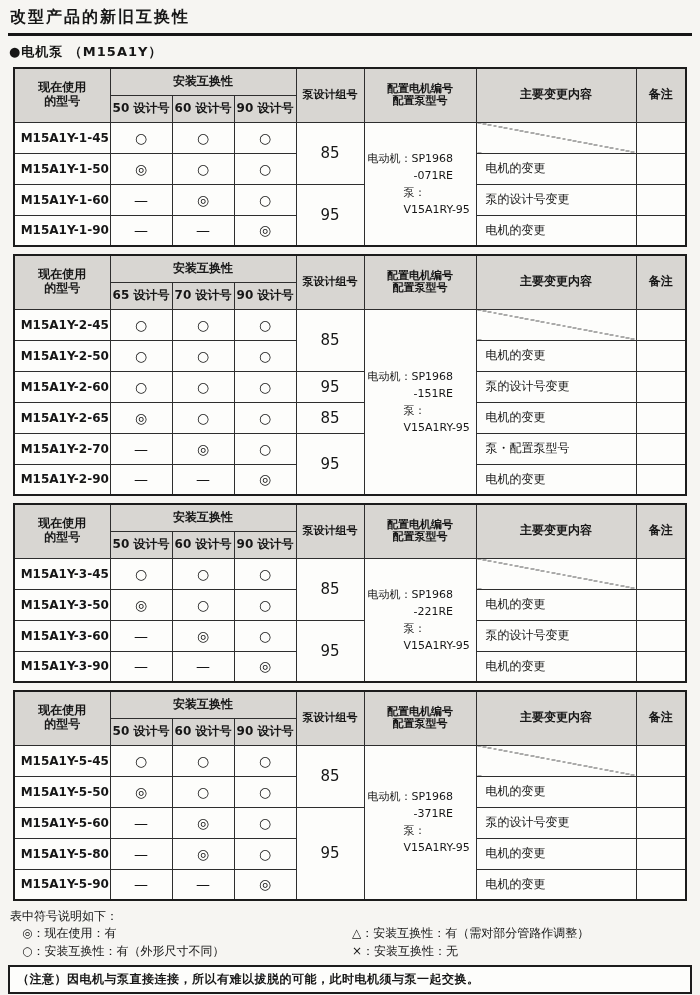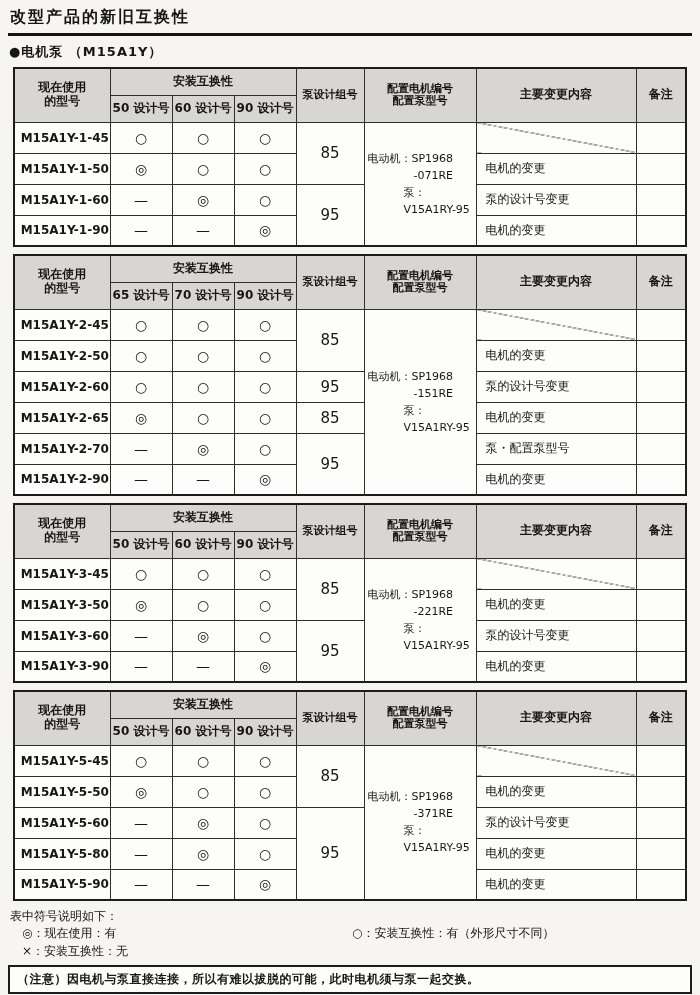--- a/index.html
+++ b/index.html
@@ -362,6 +362,7 @@
   <div>表中符号说明如下：</div>
   <div class="legend-grid">
     <div class="legend-item">◎：现在使用：有</div>
+    <div class="legend-item">△：安装互换性：有（需对部分管路作调整）</div>
     <div class="legend-item">○：安装互换性：有（外形尺寸不同）</div>
     <div class="legend-item">×：安装互换性：无</div>
   </div>

